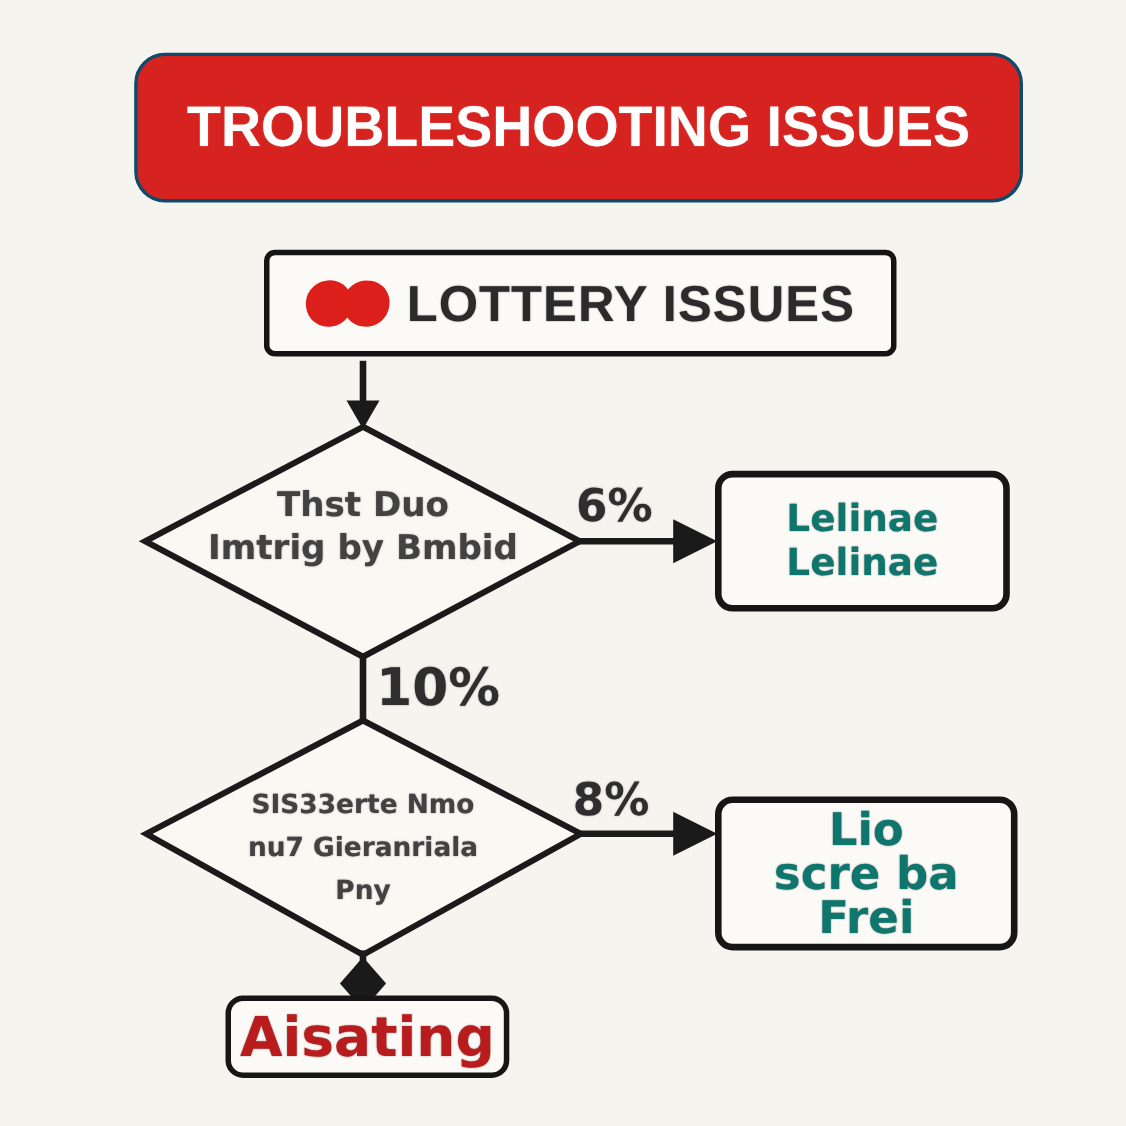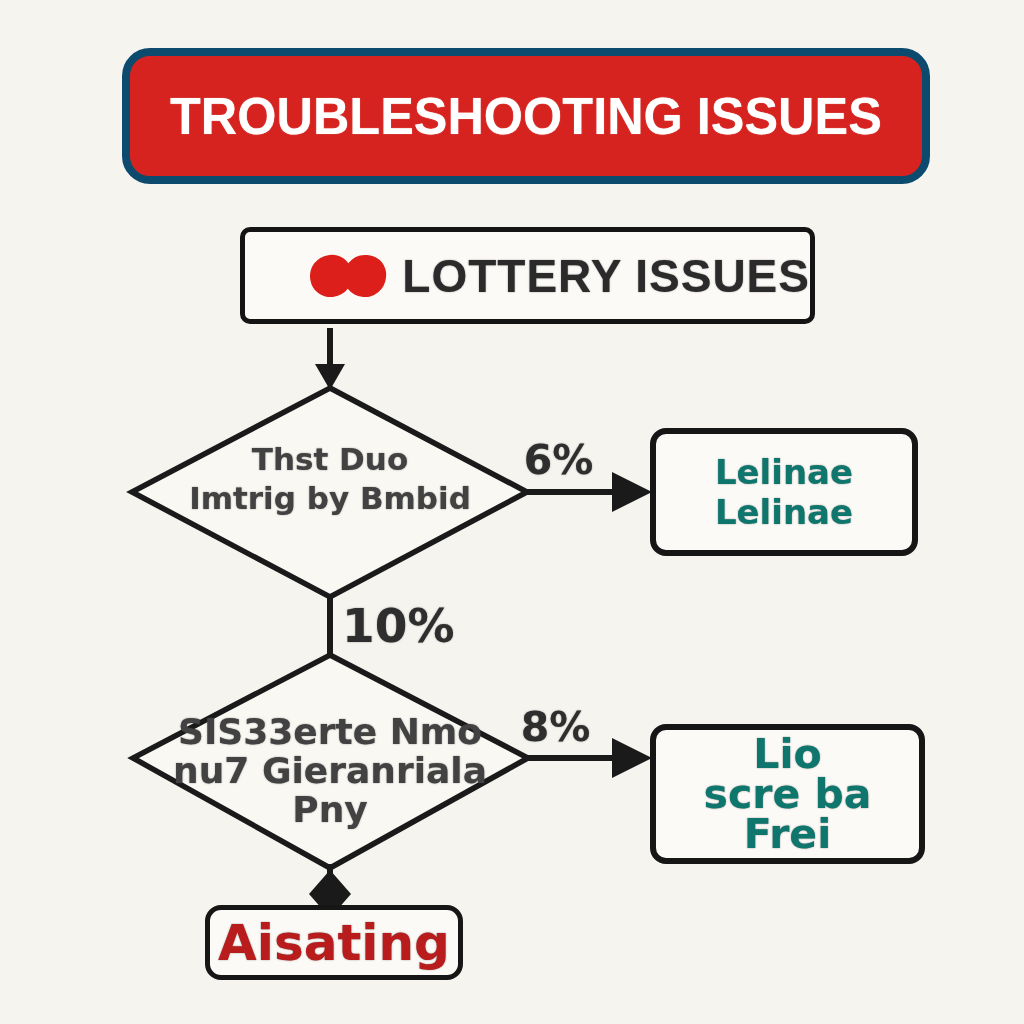--- a/index.html
+++ b/index.html
@@ -11,7 +11,7 @@
   
   .banner{
     position:absolute;left:122px;top:48px;width:808px;height:136px;
-    background:#d6231f;border:8px solid #0c4a6e;border-radius:28px;
+    background:#d6231f;border:3px solid #0c4a6e;border-radius:28px;
     box-sizing:border-box;display:flex;align-items:center;justify-content:center;
   }
   .banner span{

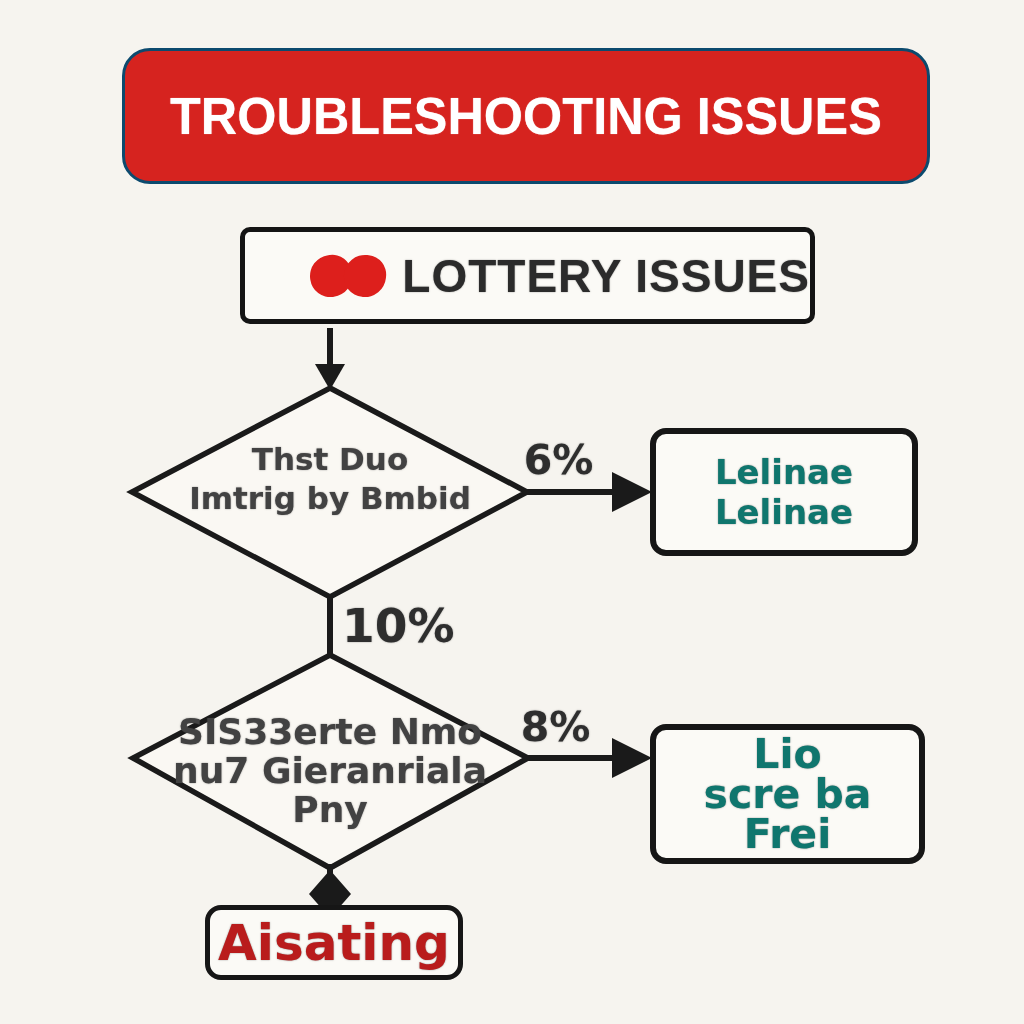--- a/index.html
+++ b/index.html
@@ -24,7 +24,7 @@
   .subtitle{
     position:absolute;left:240px;top:227px;width:575px;height:97px;
     background:#fbfaf6;border:5px solid #141414;border-radius:10px;
-    box-sizing:border-box;display:flex;align-items:center;justify-content:flex-end;gap:16px;
+    box-sizing:border-box;display:flex;align-items:center;justify-content:center;gap:16px;
   }
   .balls{position:relative;width:76px;height:48px;flex:0 0 auto;}
   .balls i{position:absolute;top:3px;width:42px;height:42px;border-radius:50% 46% 50% 48%;background:#dd1f1c;}

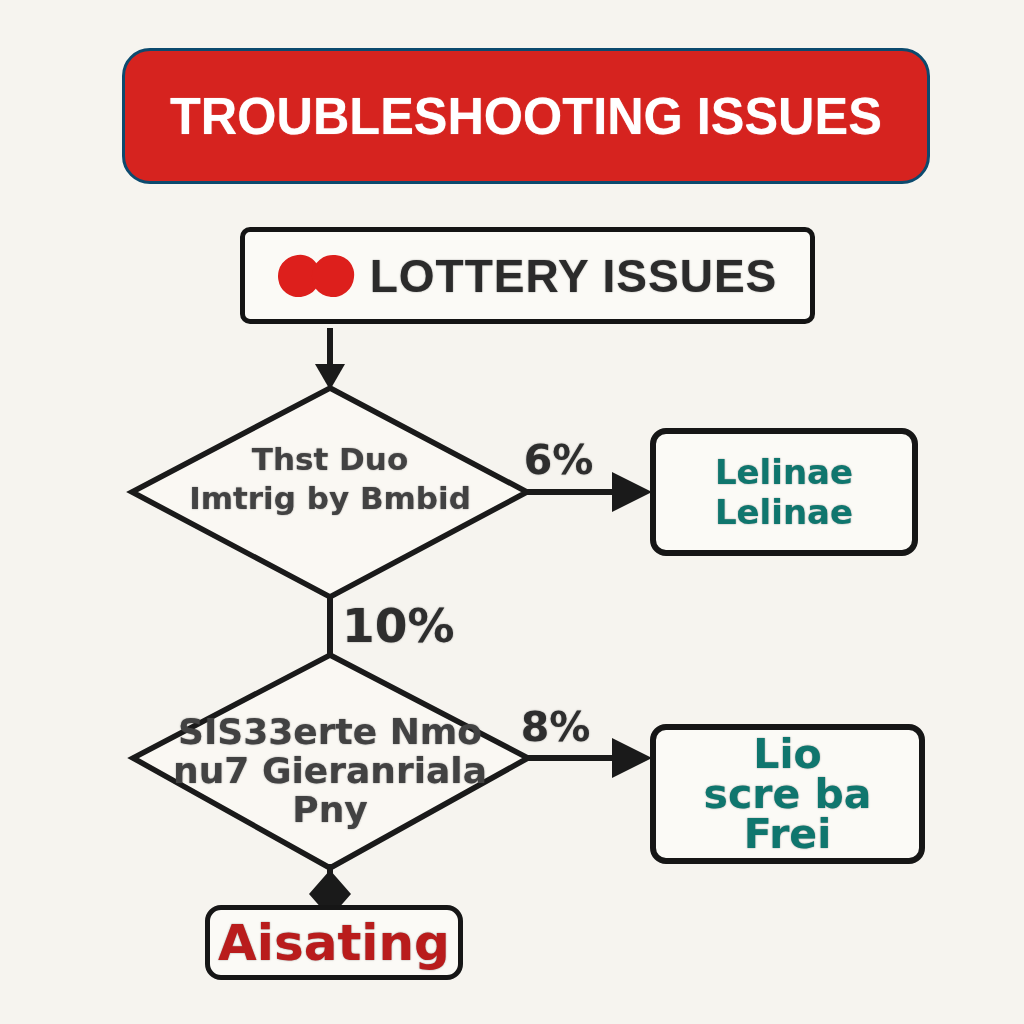--- a/index.html
+++ b/index.html
@@ -45,7 +45,7 @@
     text-shadow:0 0 1.6px rgba(60,60,60,.6);
   }
   .dtext1{left:150px;top:440px;width:360px;font-size:31px;line-height:39px;}
-  .dtext2{left:145px;top:712px;width:370px;font-size:36px;line-height:39px;}
+  .dtext2{left:145px;top:712px;width:370px;font-size:24px;line-height:39px;}
   .pct{color:#2e2e2e;}
   .pct6{left:516px;top:436px;width:85px;font-size:41px;}
   .pct10{left:342px;top:598px;width:90px;font-size:47px;text-align:left;}

